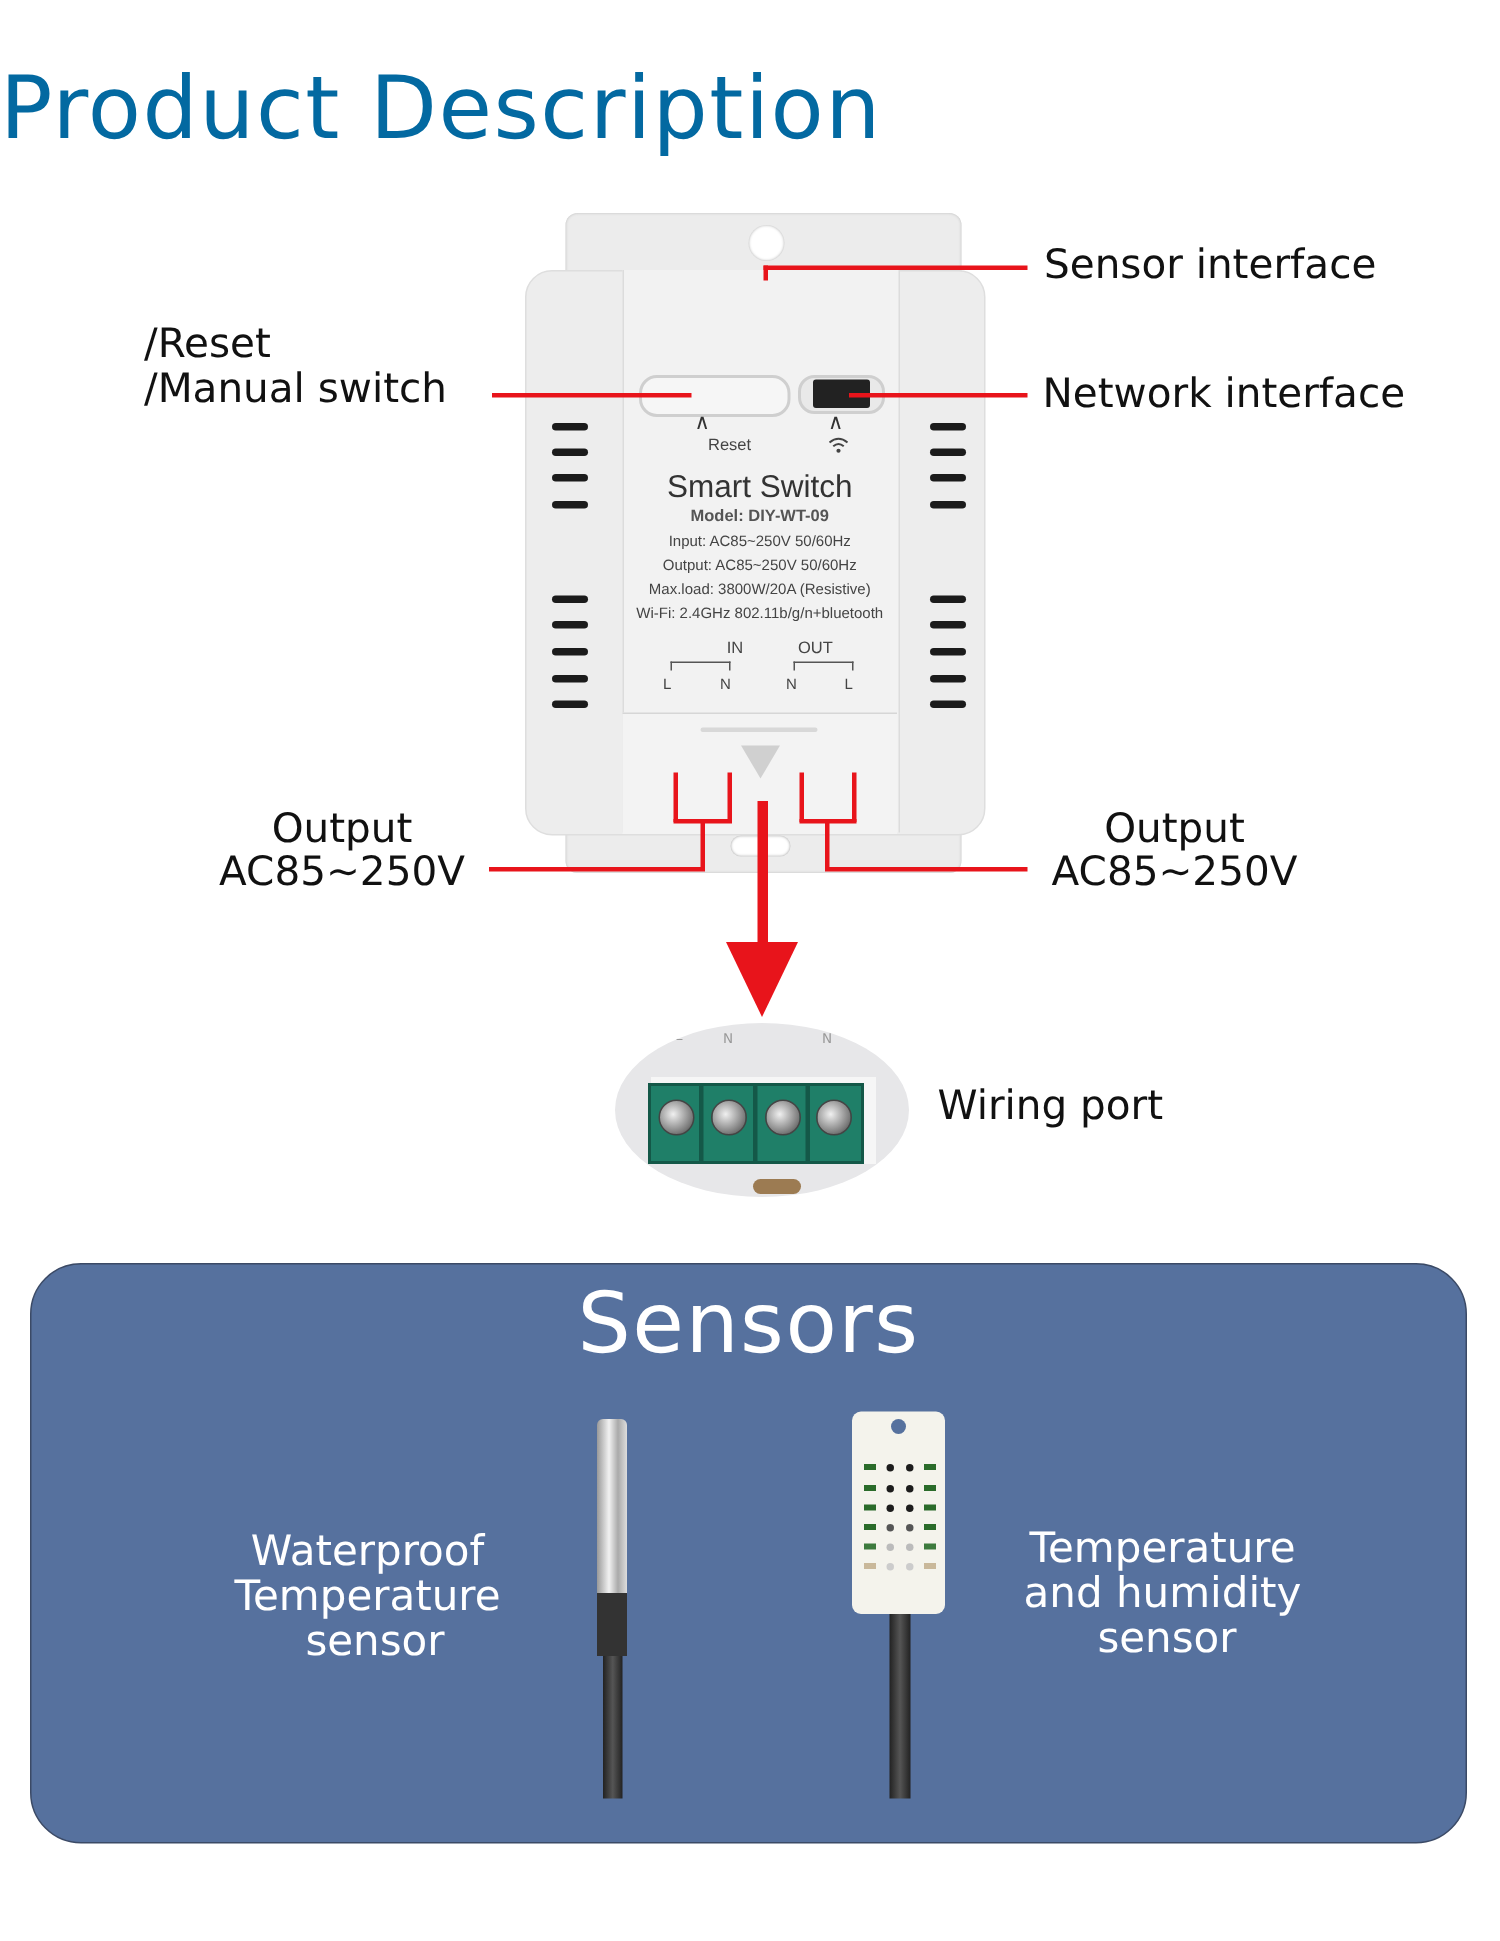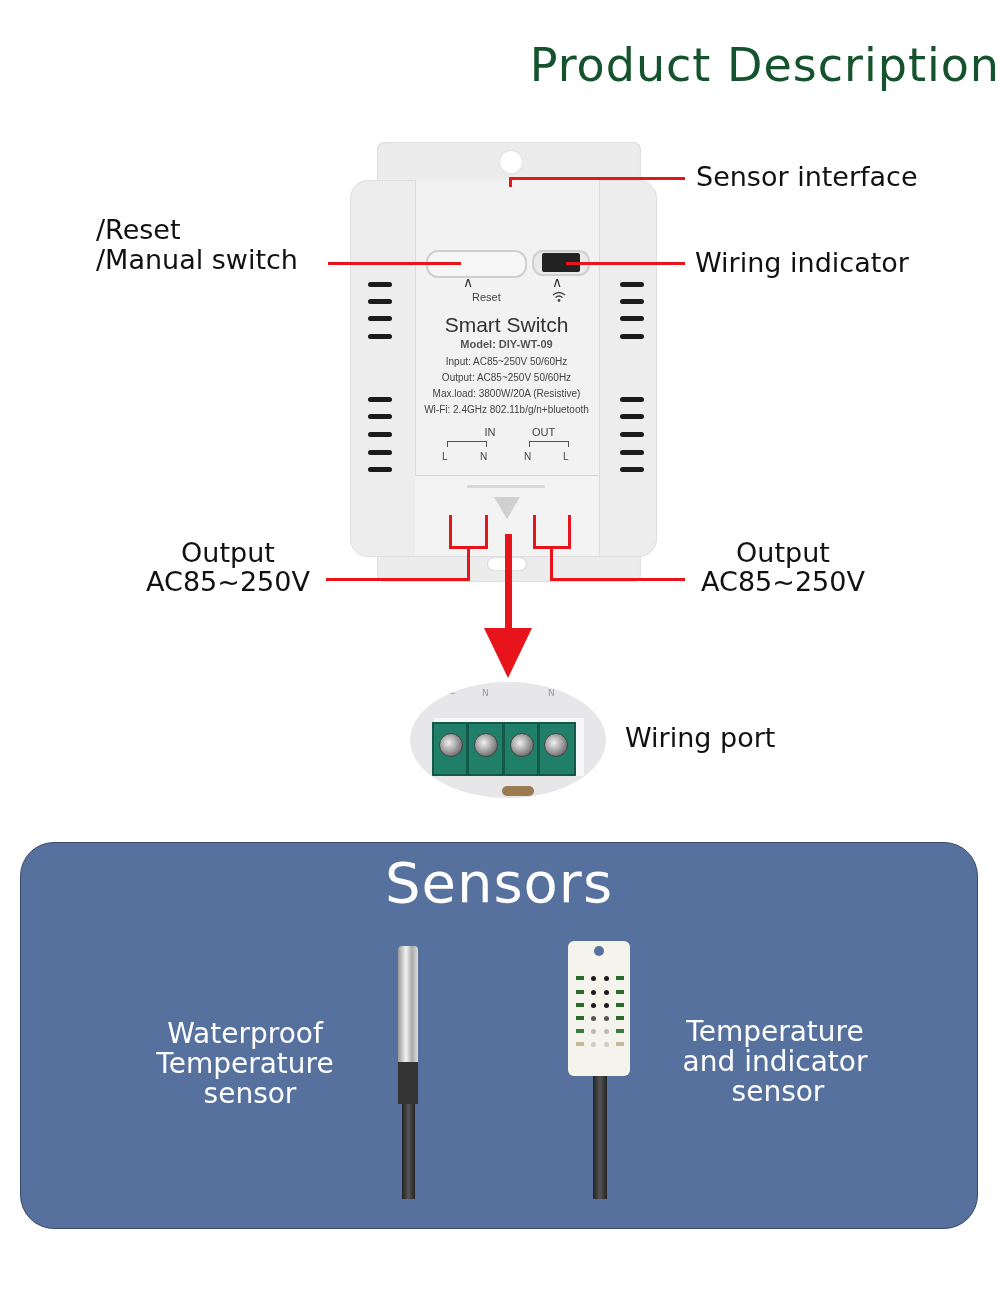--- a/index.html
+++ b/index.html
@@ -5,7 +5,7 @@
   html, body { margin:0; padding:0; }
   body { width:1000px; height:1294px; background:#ffffff; position:relative; overflow:hidden; font-family:"DejaVu Sans", sans-serif; color:#111; }
   .abs { position:absolute; }
-  .title { left:0; width:1000px; top:38px; text-align:right; font-size:46px; font-weight:500; letter-spacing:1px; color:#14532d; }
+  .title { left:0; width:1000px; top:38px; text-align:left; font-size:58px; font-weight:500; letter-spacing:1px; color:#0369a1; }
   .lbl { font-size:27px; color:#111; line-height:30px; }
   .red { background:#e8141b; position:absolute; }
   

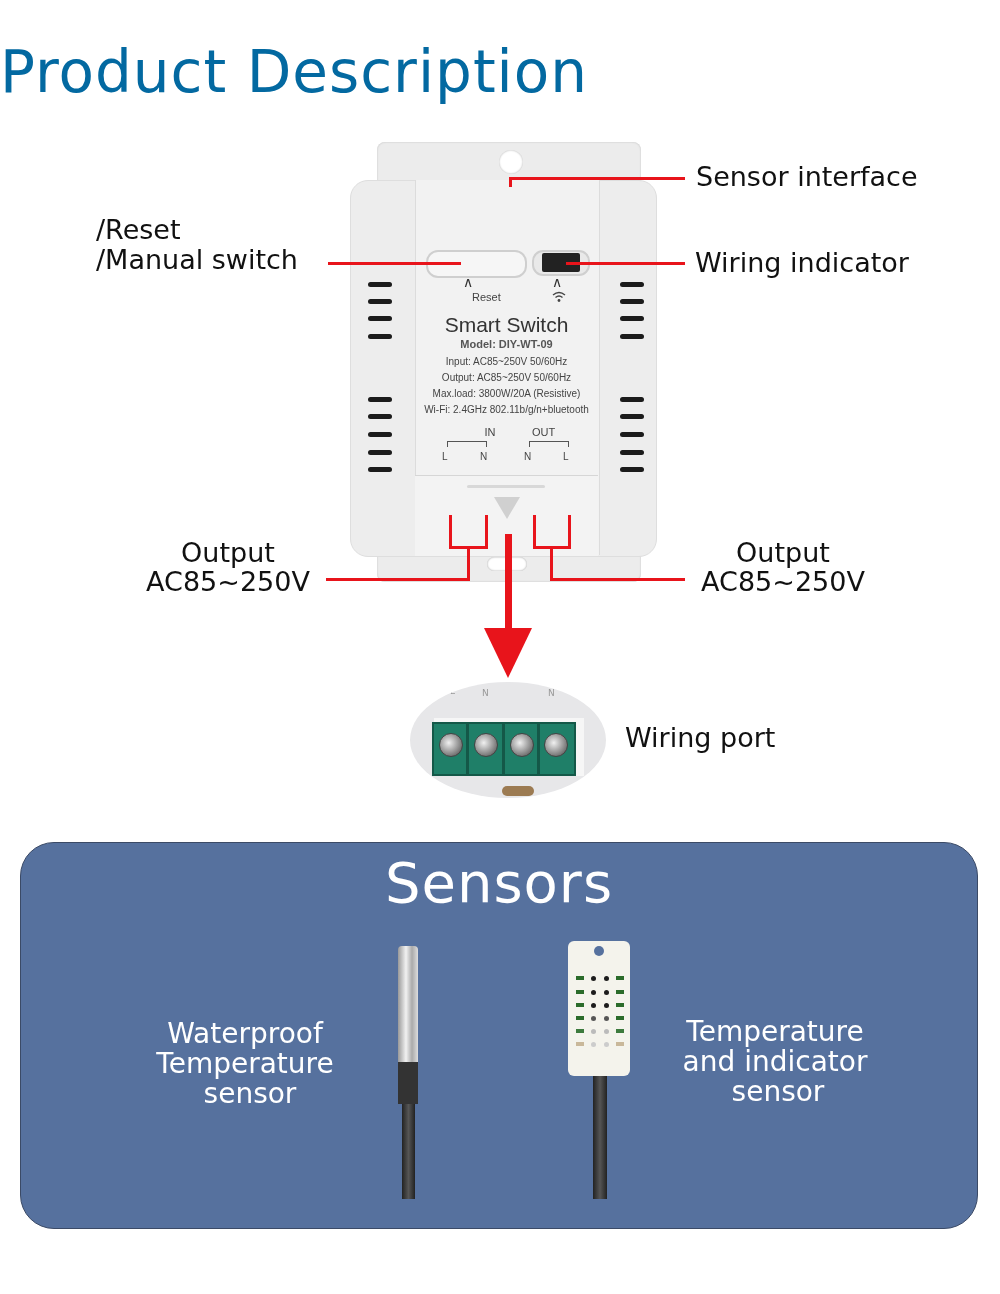--- a/index.html
+++ b/index.html
@@ -129,7 +129,7 @@
 <div class="abs lbl" style="left:696px;top:162px;">Sensor interface</div>
 <div class="abs lbl" style="left:96px;top:215px;">/Reset</div>
 <div class="abs lbl" style="left:96px;top:245px;">/Manual switch</div>
-<div class="abs lbl" style="left:695px;top:248px;">Wiring indicator</div>
+<div class="abs lbl" style="left:695px;top:248px;">Network interface</div>
 <div class="abs lbl" style="left:130px;top:538px;width:196px;text-align:center;">Output</div>
 <div class="abs lbl" style="left:130px;top:567px;width:196px;text-align:center;">AC85~250V</div>
 <div class="abs lbl" style="left:685px;top:538px;width:196px;text-align:center;">Output</div>

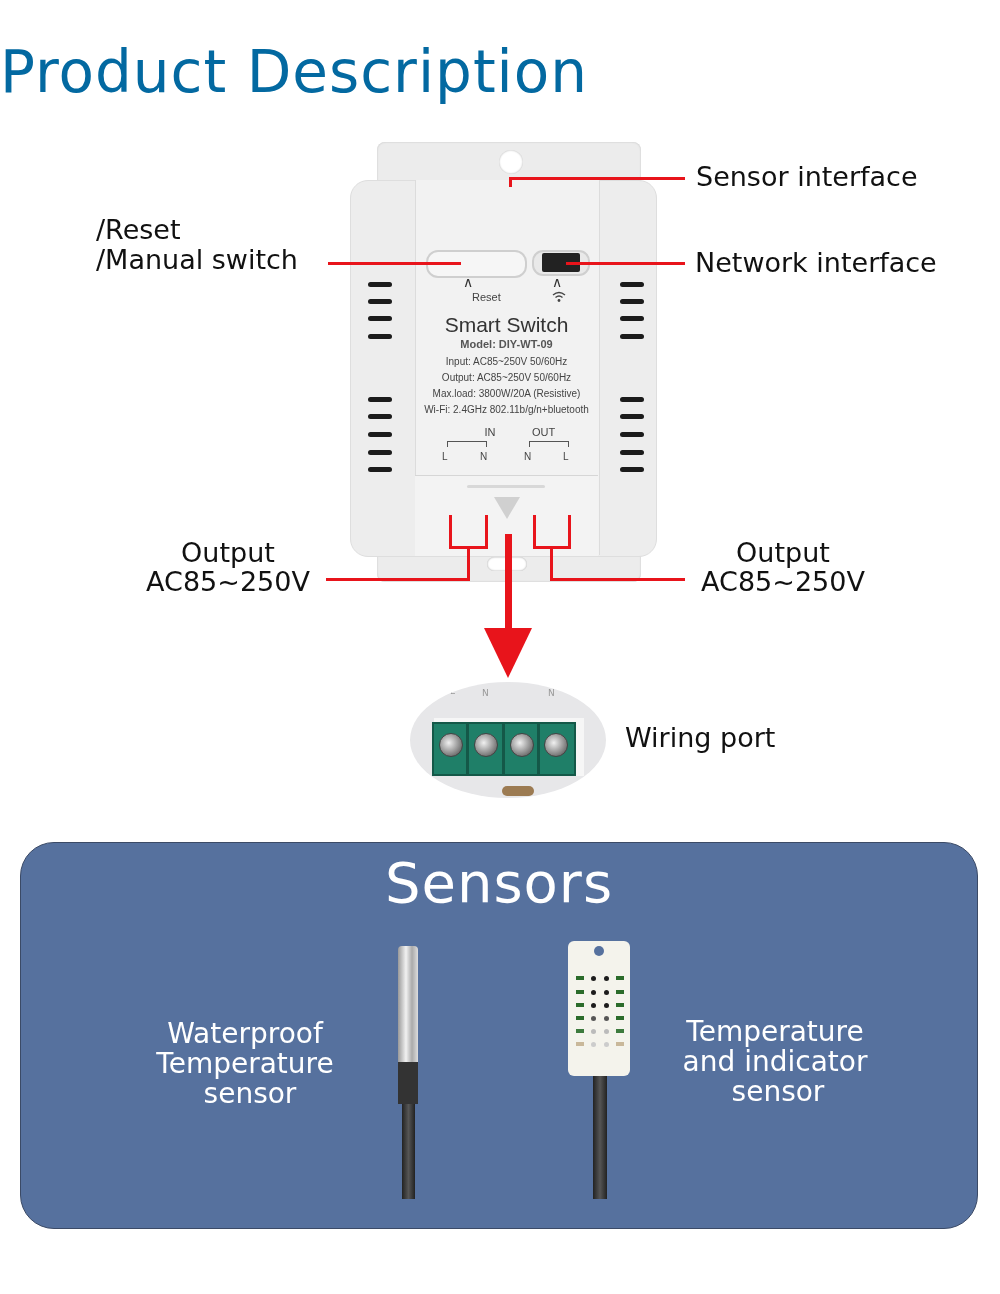--- a/index.html
+++ b/index.html
@@ -195,7 +195,7 @@
 <div class="abs cable" style="left:593px;top:1076px;width:14px;height:123px;"></div>
 
 <div class="abs sens-lbl" style="left:660px;top:1017px;width:230px;">Temperature</div>
-<div class="abs sens-lbl" style="left:660px;top:1047px;width:230px;">and indicator</div>
+<div class="abs sens-lbl" style="left:660px;top:1047px;width:230px;">and humidity</div>
 <div class="abs sens-lbl" style="left:660px;top:1077px;width:236px;">sensor</div>
 
 </body></html>

